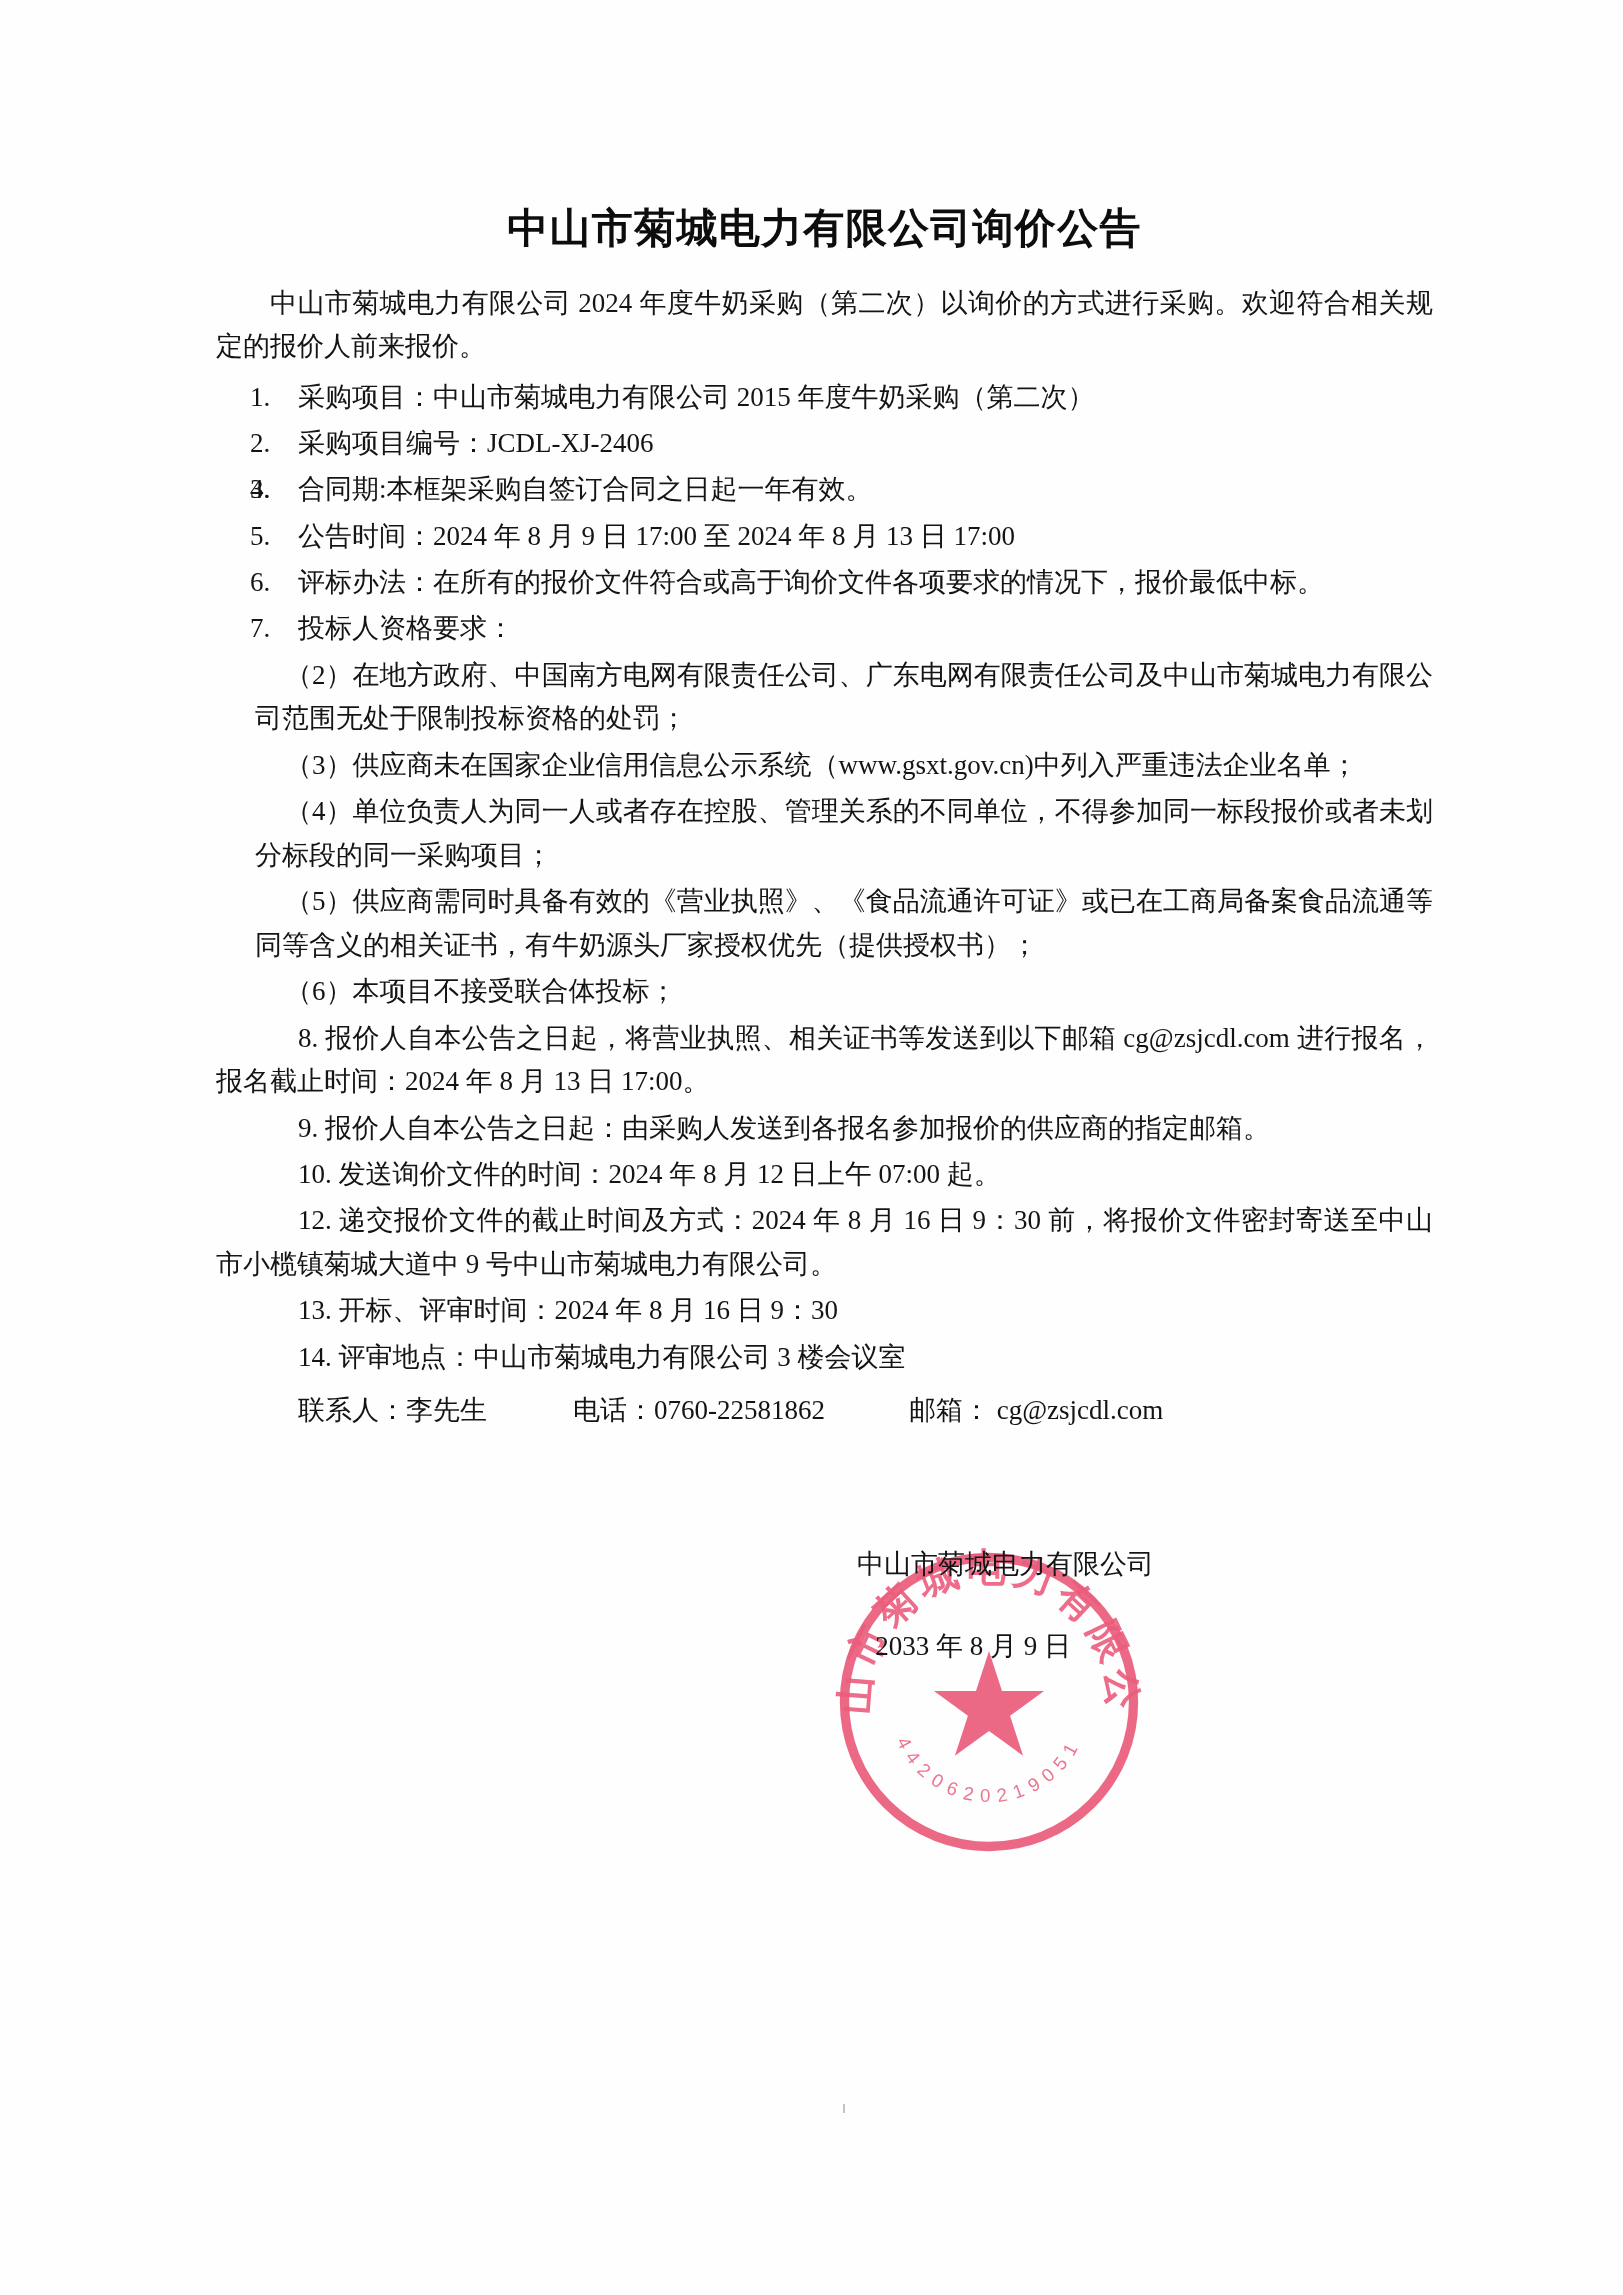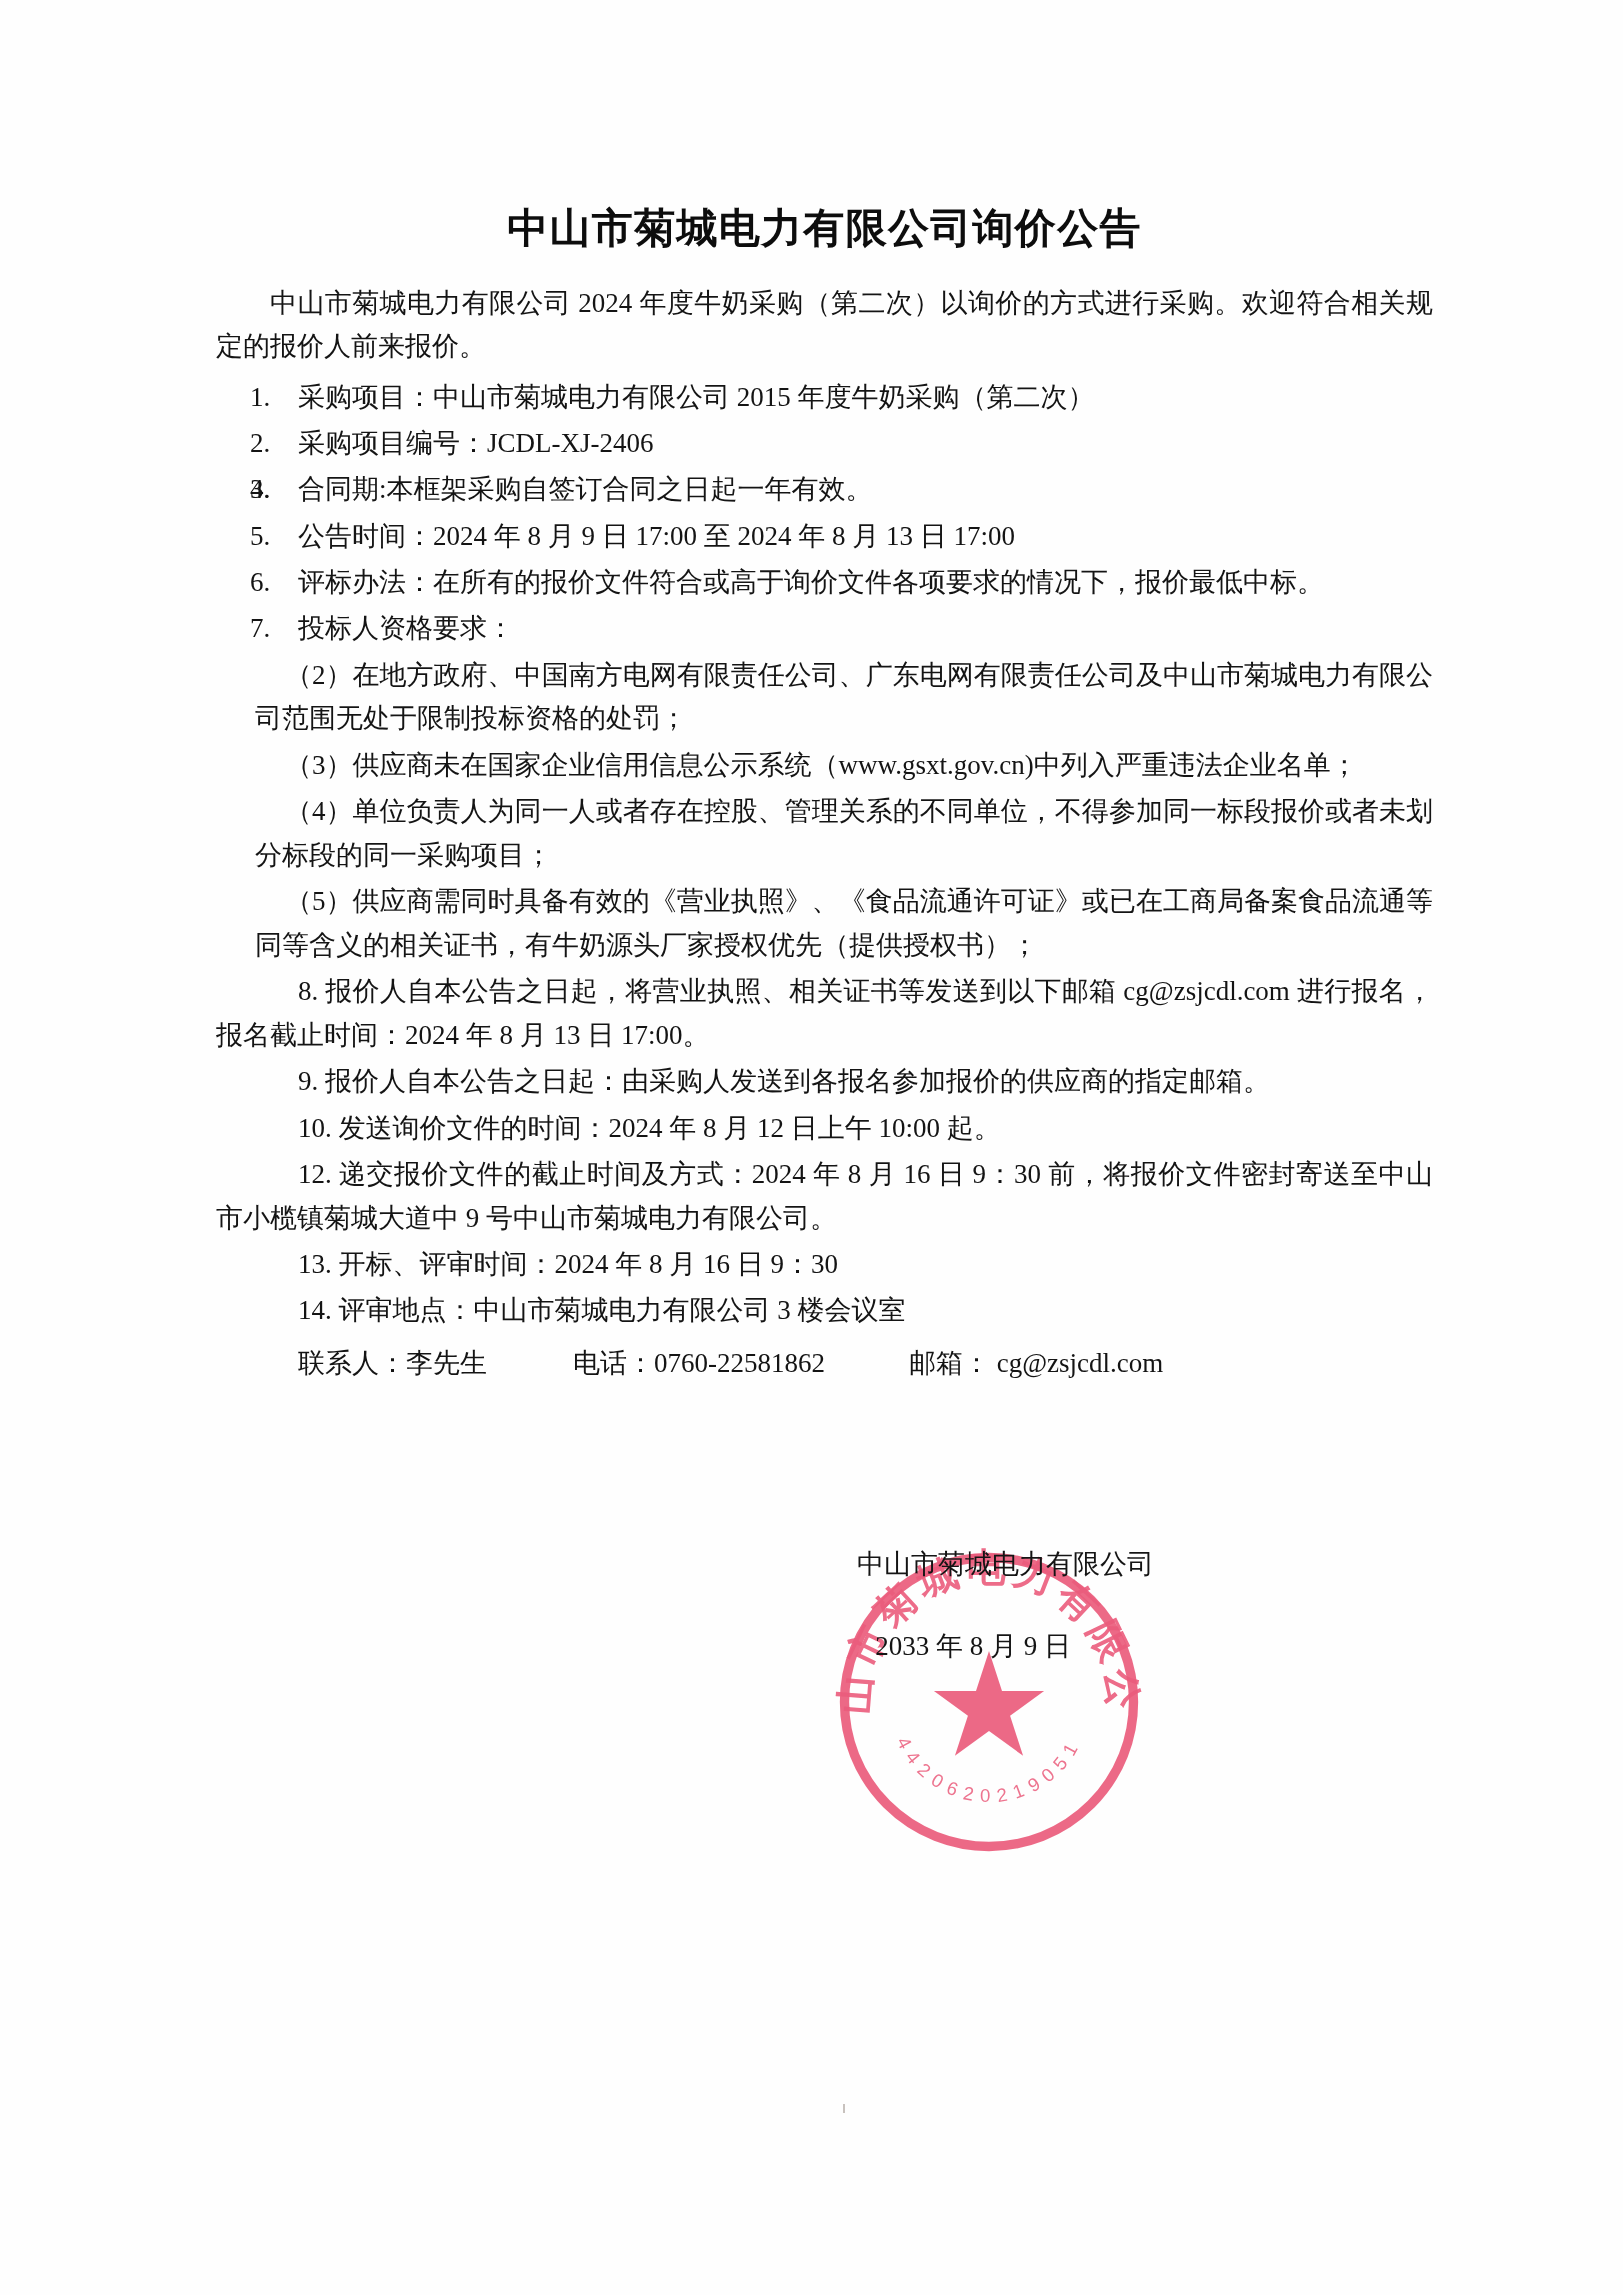--- a/index.html
+++ b/index.html
@@ -188,6 +188,7 @@
       <p class="subitem"><span>（3）</span><span class="mono-url">供应商未在国家企业信用信息公示系统（www.gsxt.gov.cn)中列入严重违法企业名单；</span></p>
       <p class="subitem"><span>（4）</span><span>单位负责人为同一人或者存在控股、管理关系的不同单位，不得参加同一标段报价或者未划分标段的同一采购项目；</span></p>
       <p class="subitem"><span>（5）</span><span>供应商需同时具备有效的《营业执照》、《食品流通许可证》或已在工商局备案食品流通等同等含义的相关证书，有牛奶源头厂家授权优先（提供授权书）；</span></p>
+      <p class="subitem"><span>（6）</span><span>本项目不接受联合体投标；</span></p>
     </div>
 
     <ul class="list">

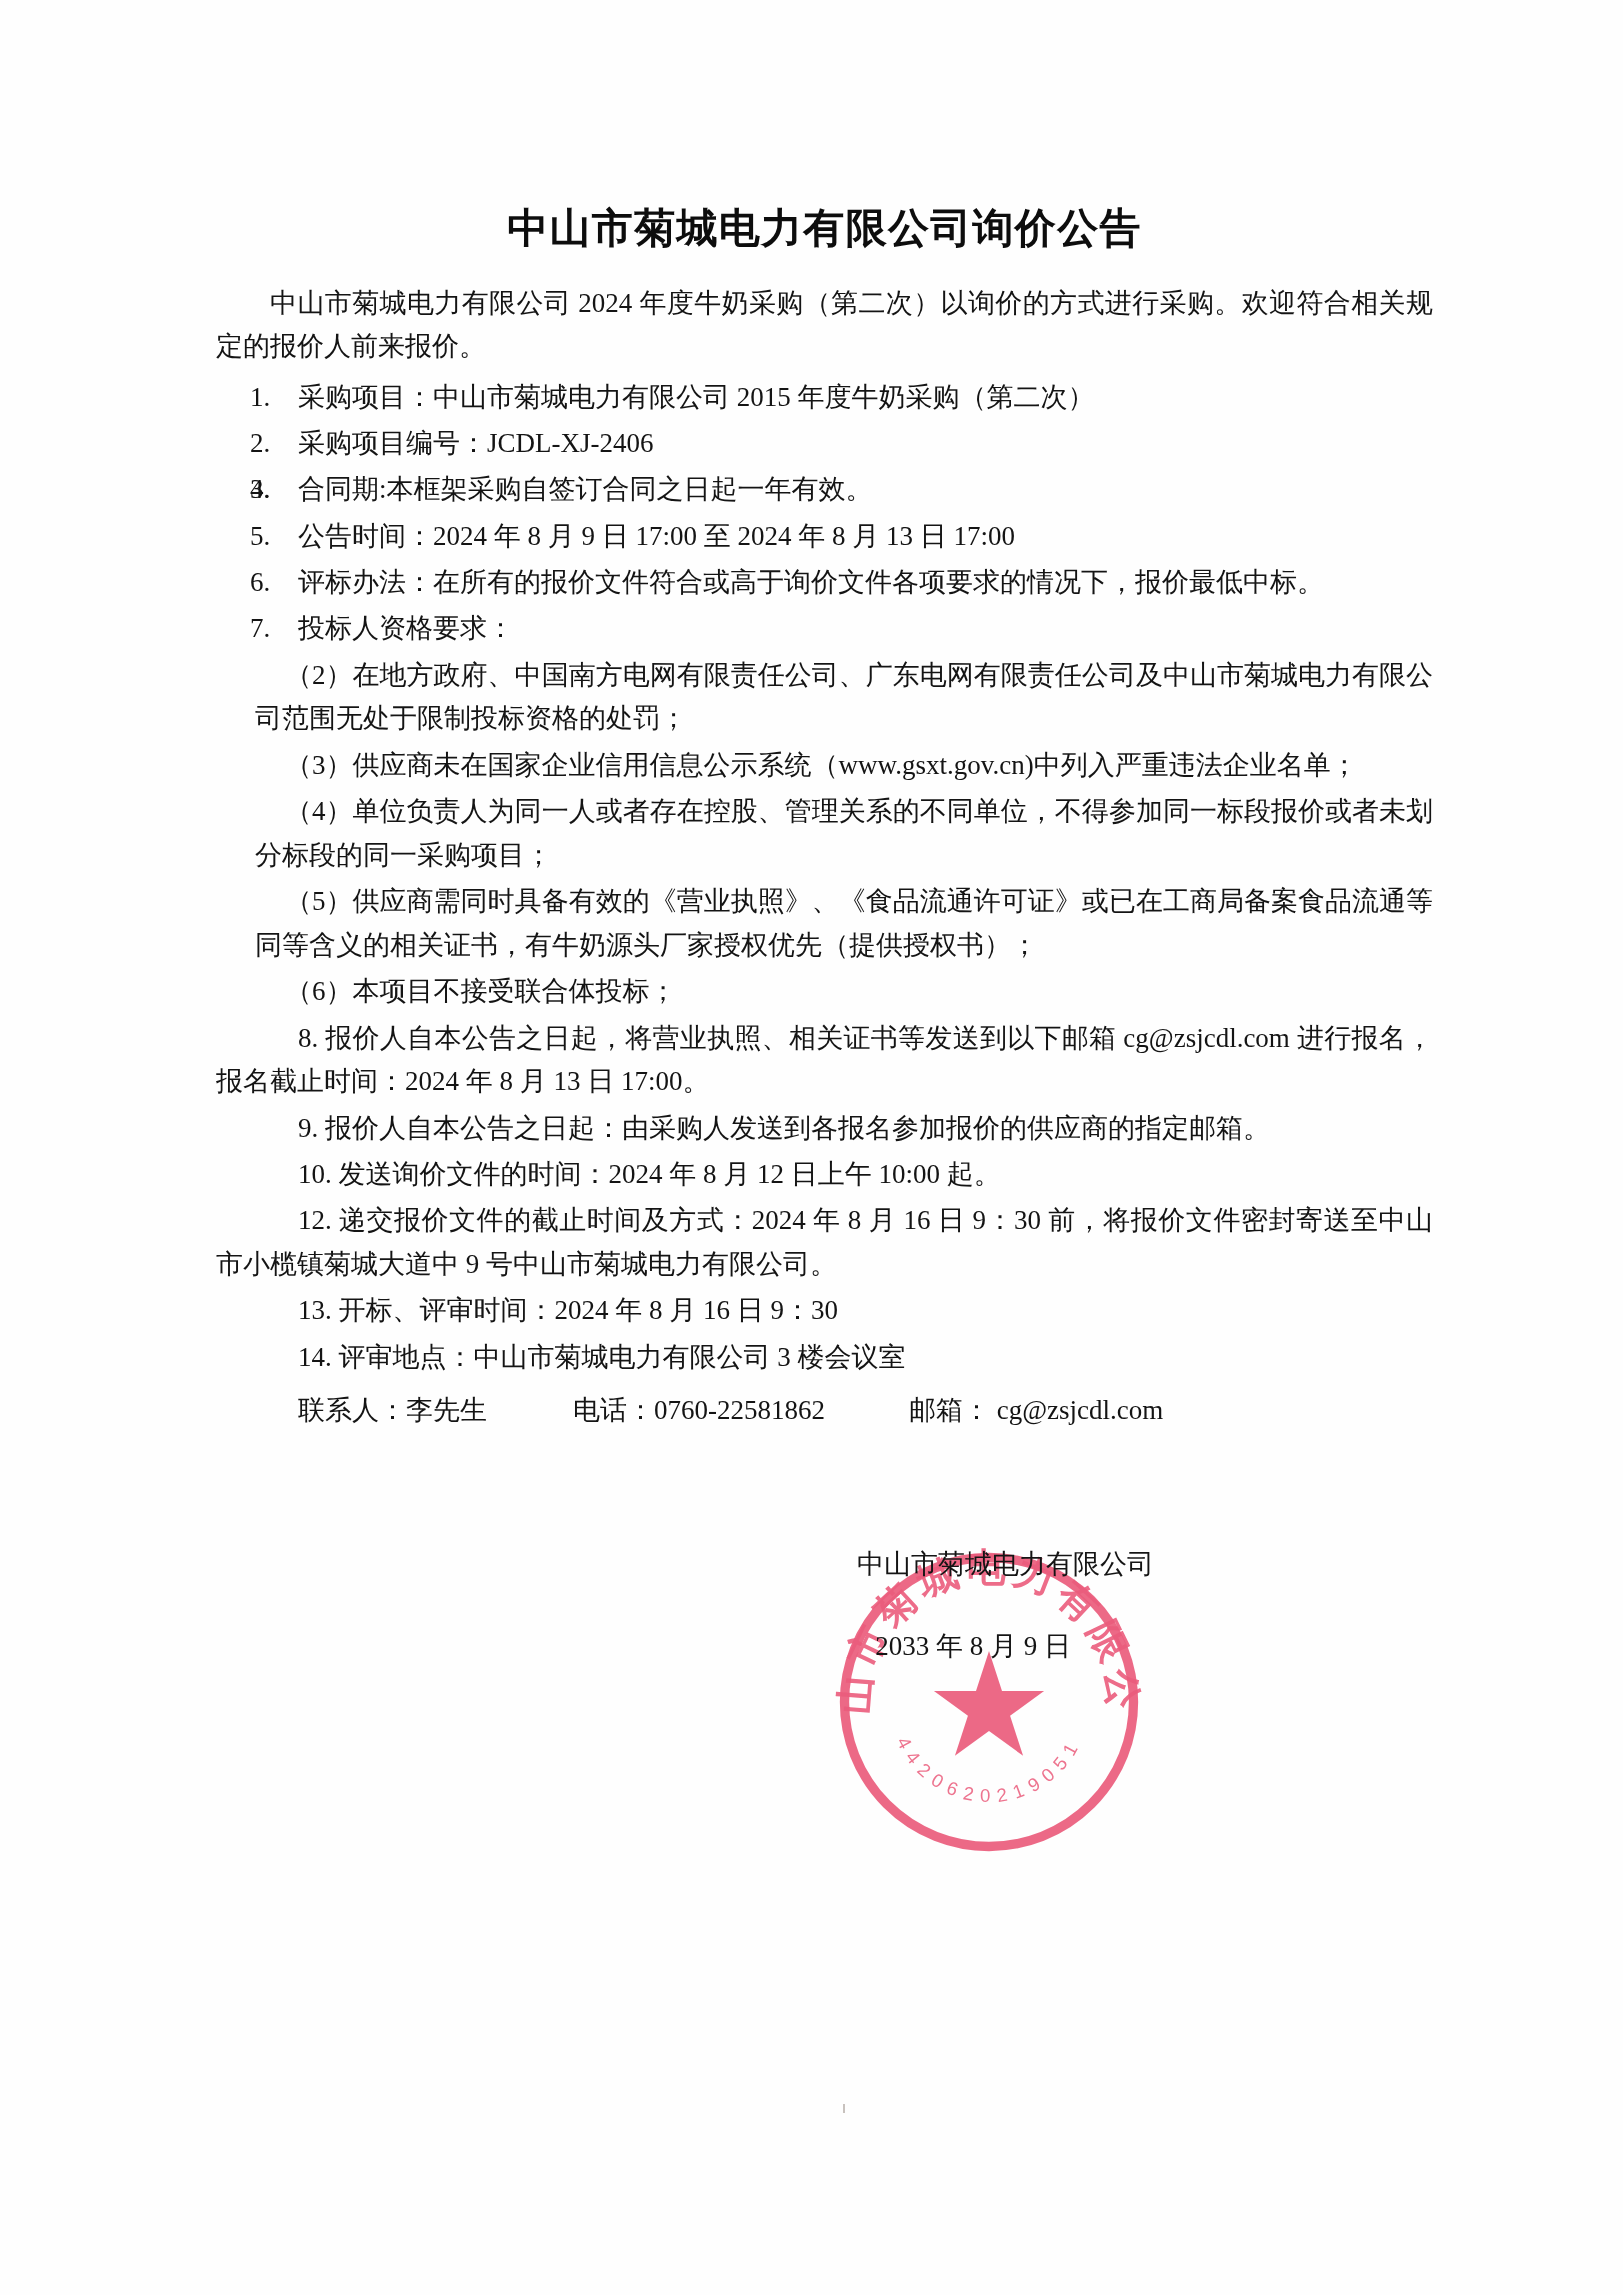--- a/index.html
+++ b/index.html
@@ -199,7 +199,7 @@
         <span class="num">9.</span> <span>报价人自本公告之日起：由采购人发送到各报名参加报价的供应商的指定邮箱。</span>
       </li>
       <li class="item flush">
-        <span class="num">10.</span> <span>发送询价文件的时间：2024 年 8 月 12 日上午 10:00 起。</span>
+        <span class="num">10.</span> <span>发送询价文件的时间：2024 年 8 月 12 日上午 07:00 起。</span>
       </li>
       <li class="item flush">
         <span class="num">12.</span> <span>递交报价文件的截止时间及方式：2024 年 8 月 16 日 9：30 前，将报价文件密封寄送至中山市小榄镇菊城大道中 9 号中山市菊城电力有限公司。</span>

